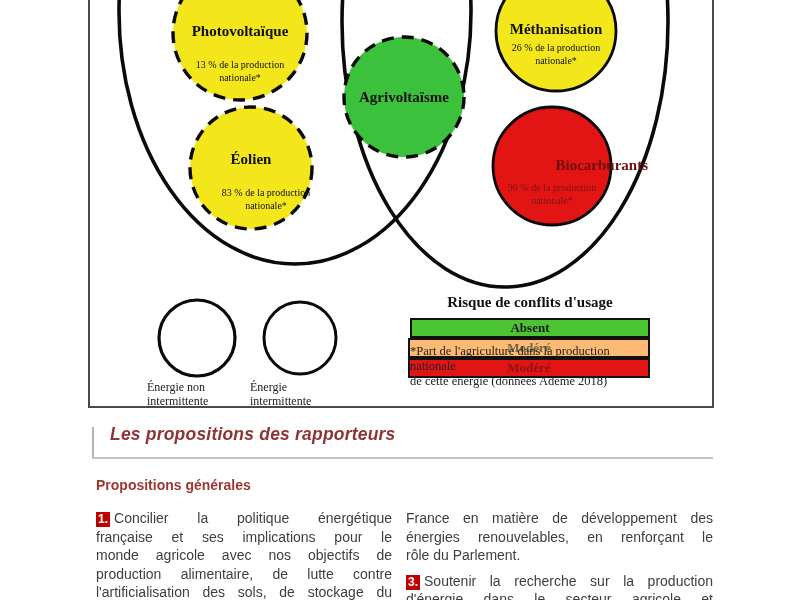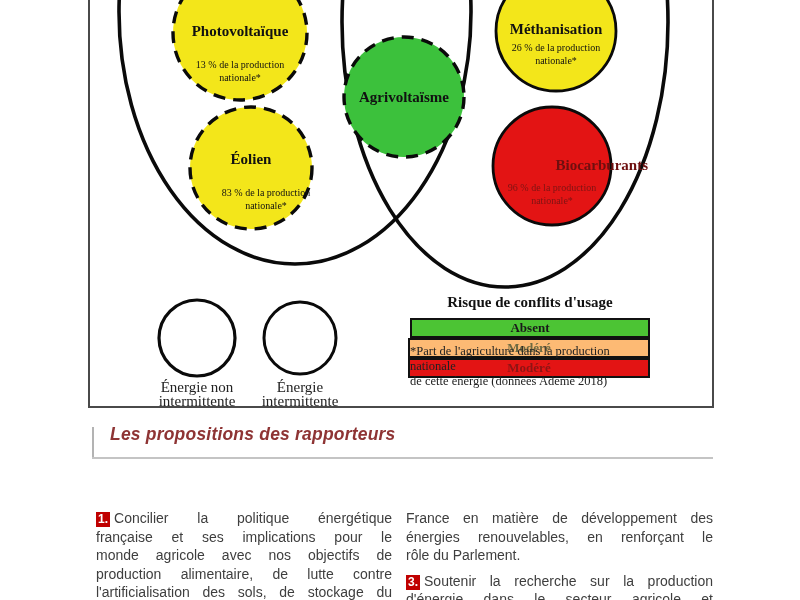--- a/index.html
+++ b/index.html
@@ -34,8 +34,8 @@
   .risk-footnote { font-size:12.5px; line-height:15px; color:#222; text-align:left; }
 
   
-  .int-label { position:absolute; text-align:center; font-family:"Liberation Serif", serif;
-               font-size:15px; line-height:14px; color:#222; }
+  .int-label { position:absolute; text-align:left; font-family:"Liberation Serif", serif;
+               font-size:12px; line-height:14px; color:#222; }
 
   
   .v-rule { position:absolute; left:92px; top:427px; width:2px; height:31px; background:#b3b3b3; }

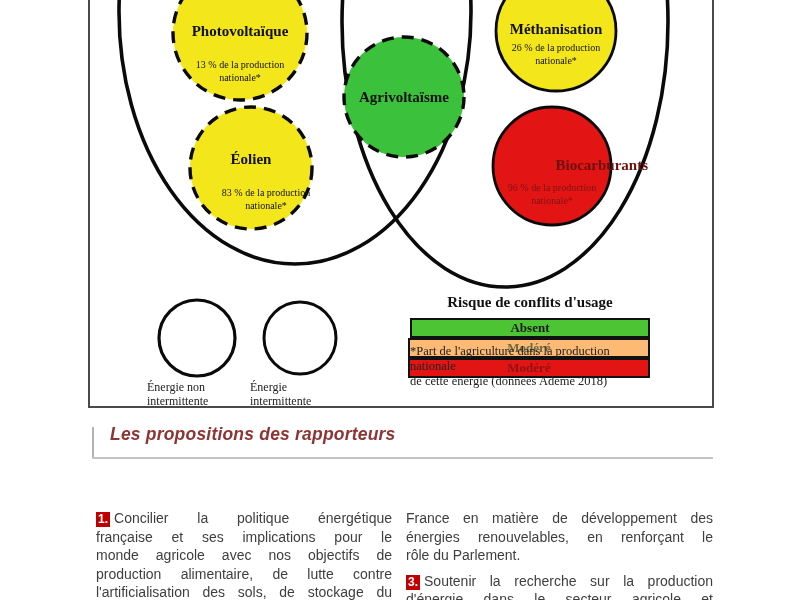--- a/index.html
+++ b/index.html
@@ -130,6 +130,7 @@
   <div class="v-rule"></div>
   <div class="section-heading">Les propositions des rapporteurs</div>
   <div class="h-rule"></div>
+  <div class="sub-heading">Propositions générales</div>
 
   <div class="col col-left">
     <div class="tline">

